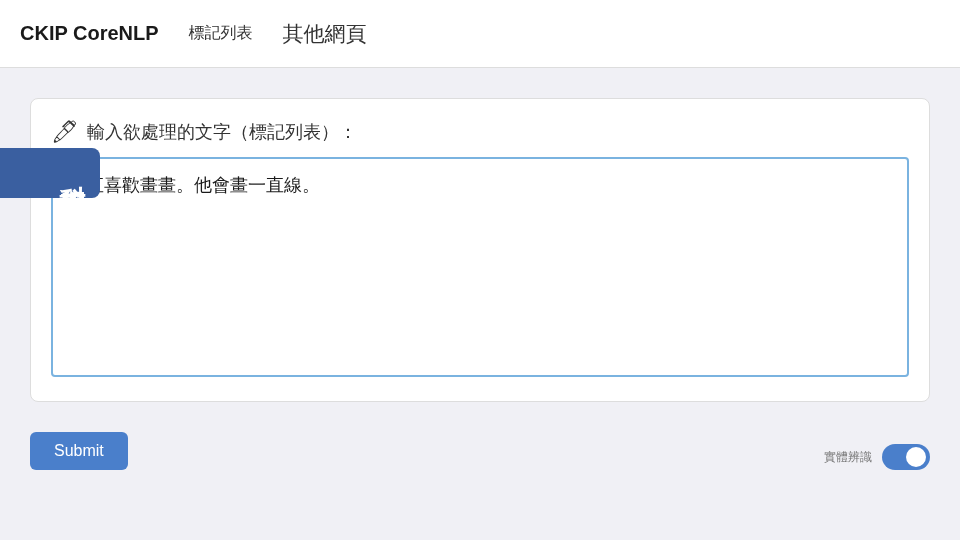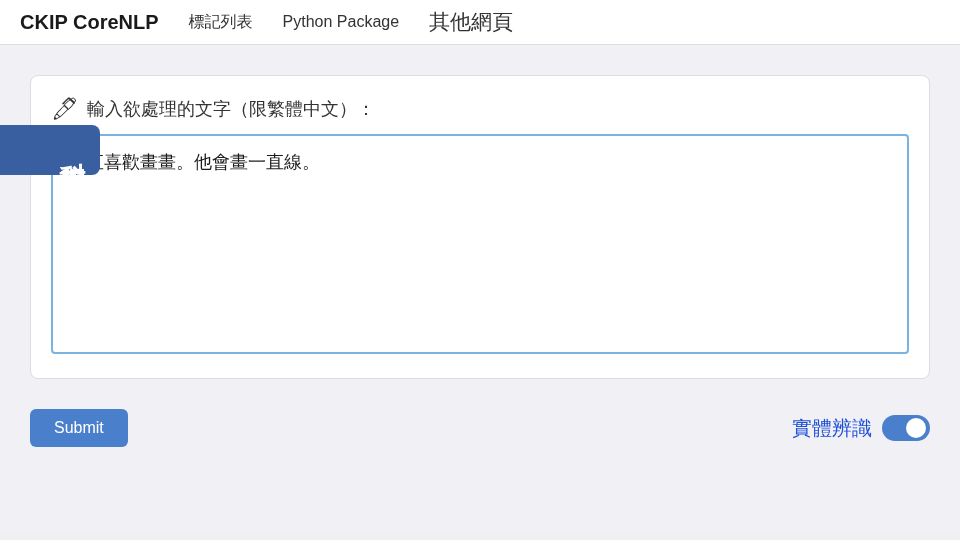--- a/index.html
+++ b/index.html
@@ -15,7 +15,7 @@
     .navbar {
       background: #ffffff;
       border-bottom: 1px solid #ddd;
-      height: 45px;
+      height: 68px;
       display: flex;
       align-items: center;
       padding: 0 20px;

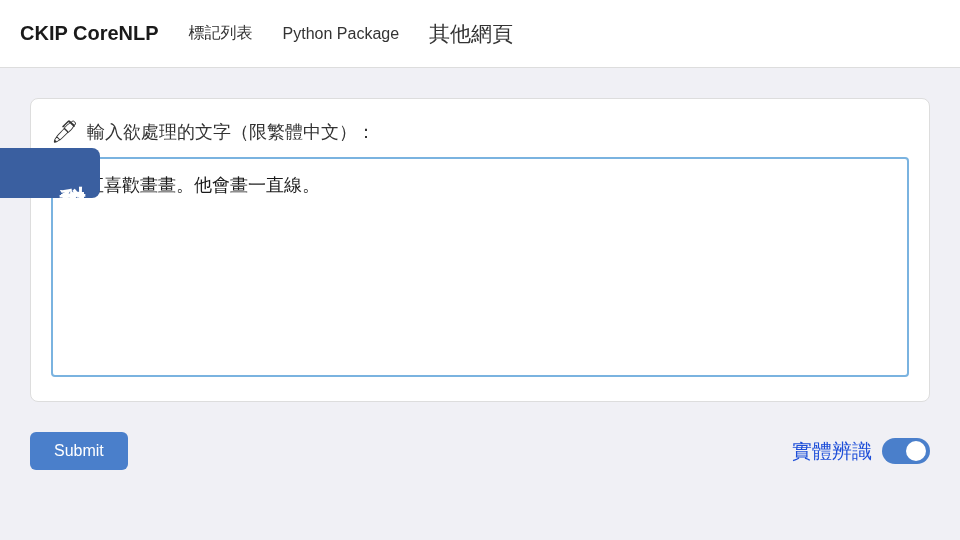--- a/index.html
+++ b/index.html
@@ -182,7 +182,6 @@
   <span class="navbar-brand">CKIP CoreNLP</span>
   <div class="nav-links">
     <a class="nav-link">標記列表</a>
-    <a class="nav-link active">Python Package</a>
     <a class="nav-link-more">其他網頁</a>
   </div>
 </nav>

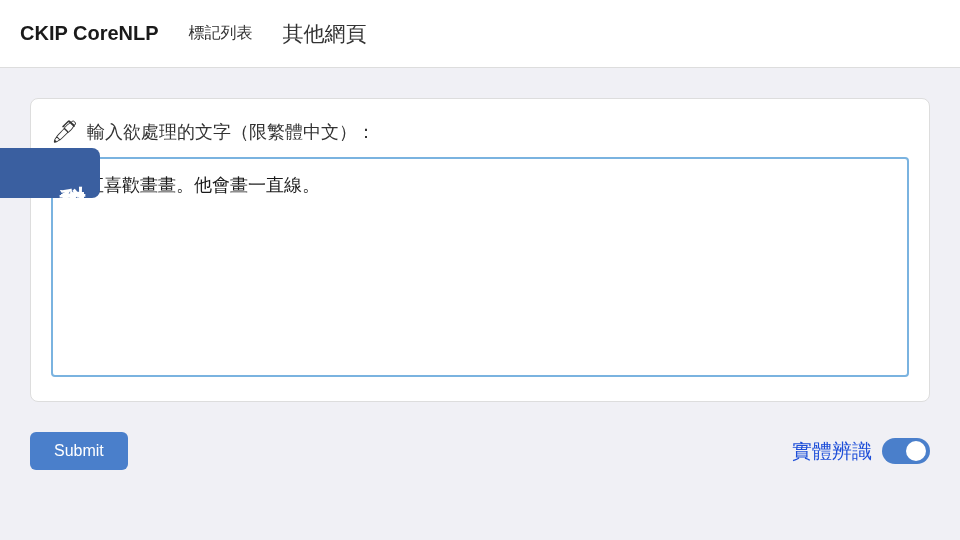--- a/index.html
+++ b/index.html
@@ -193,7 +193,7 @@
   <div class="input-section">
     <div class="input-label">
       <span class="label-icon">🖊</span>
-      <span>輸入欲處理的文字（限繁體中文）：</span>
+      <span>輸入欲處理的文字（標記列表）：</span>
     </div>
     <textarea class="text-input-area" style="">一直喜歡畫畫。他會畫一直線。</textarea>
   </div>

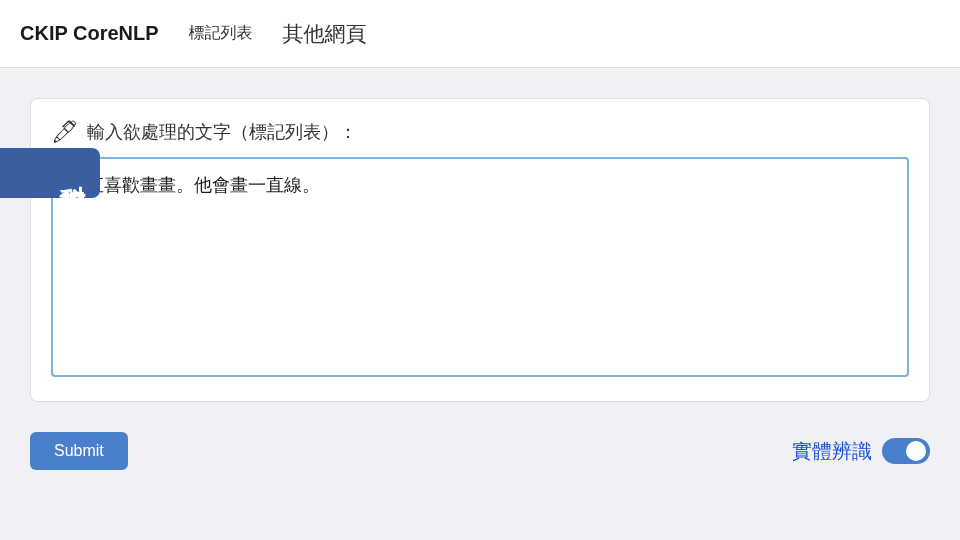--- a/index.html
+++ b/index.html
@@ -118,7 +118,7 @@
     
     .bottom-bar {
       display: flex;
-      align-items: center;
+      align-items: flex-end;
       gap: 28px;
       padding: 10px 0;
       position: relative;

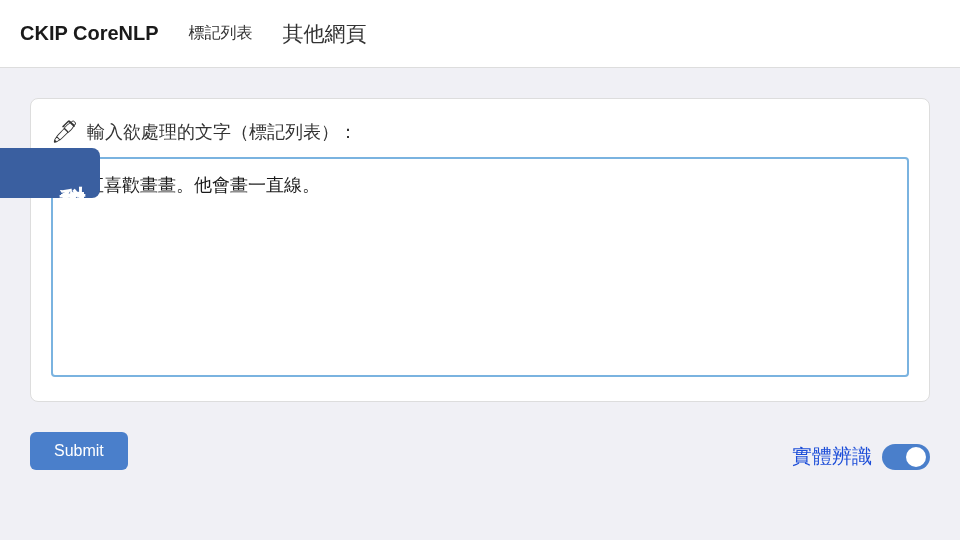--- a/index.html
+++ b/index.html
@@ -150,8 +150,8 @@
     }
 
     .toggle-label {
-      font-size: 20px;
-      color: #1d4ed8;
+      font-size: 12px;
+      color: #737373;
     }
 
     .toggle-switch {

